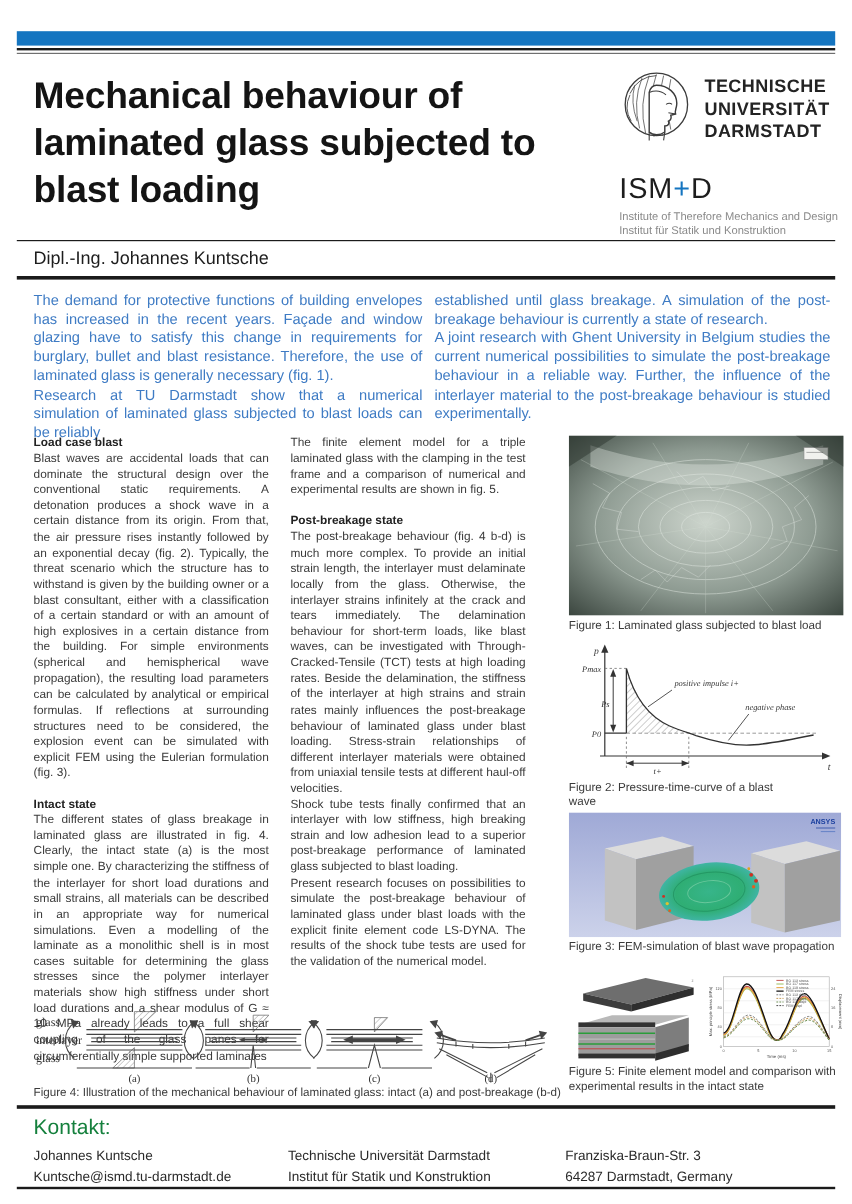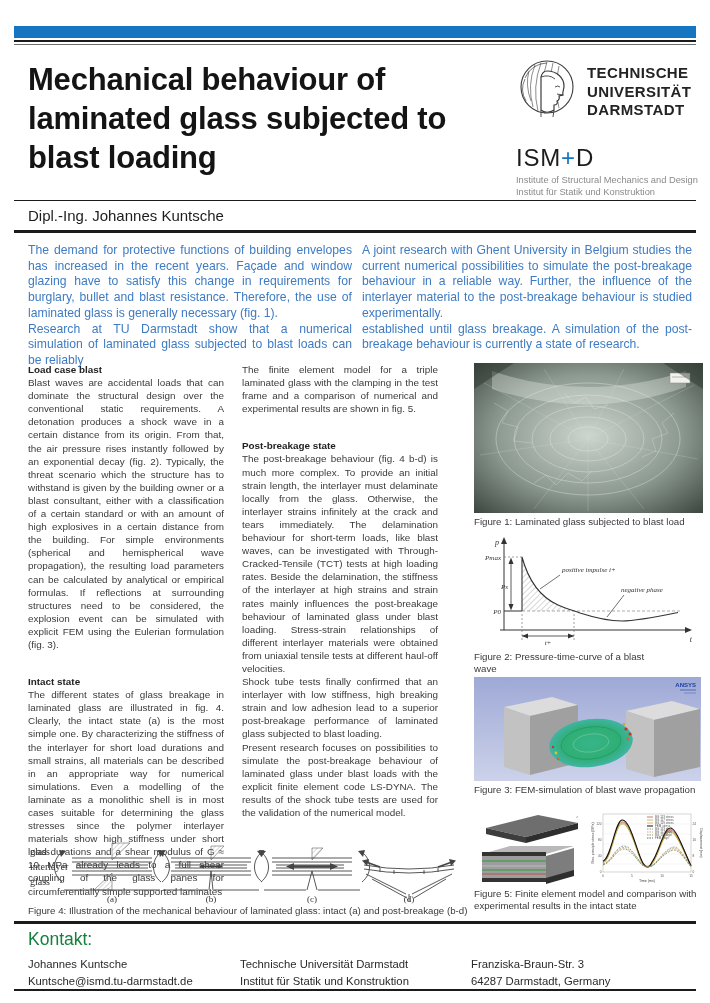--- a/index.html
+++ b/index.html
@@ -68,7 +68,7 @@
 </div>
 <div class="ismd"><span>ISM</span><span class="plus">+</span><span>D</span></div>
 <div class="ismd-sub">
-  <div>Institute of Structural Mechanics and Design</div>
+  <div>Institute of Therefore Mechanics and Design</div>
   <div>Institut für Statik und Konstruktion</div>
 </div>
 

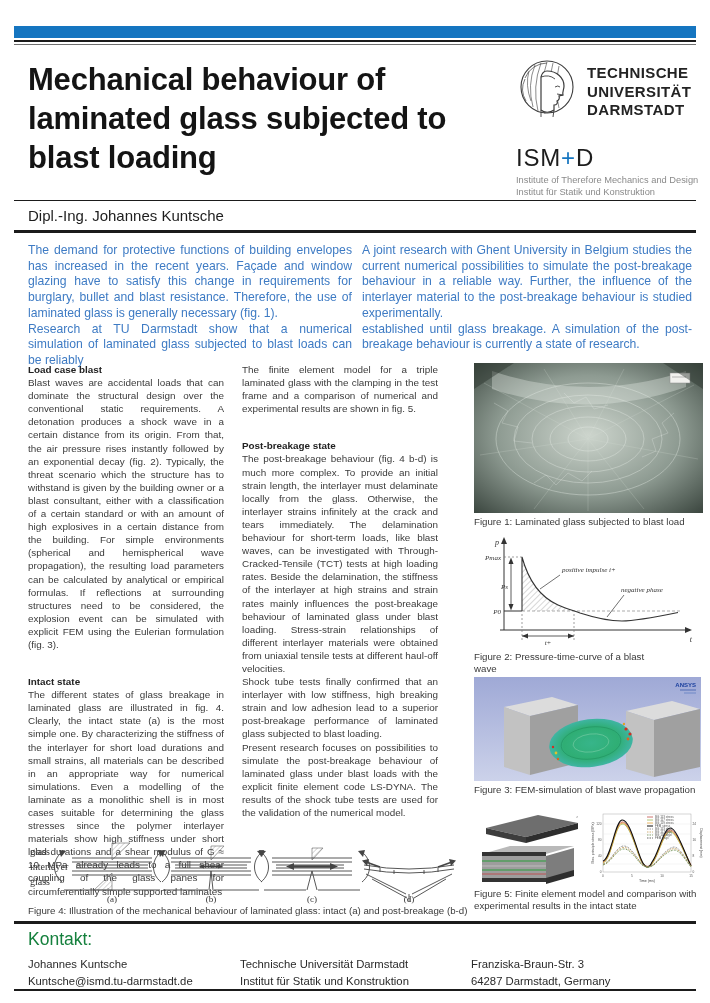--- a/index.html
+++ b/index.html
@@ -81,8 +81,8 @@
   <p>Research at TU Darmstadt show that a numerical simulation of laminated glass subjected to blast loads can be reliably</p>
 </div>
 <div class="intro" style="left:362px; width:330px;">
+  <p>established until glass breakage. A simulation of the post-breakage behaviour is currently a state of research.</p>
   <p>A joint research with Ghent University in Belgium studies the current numerical possibilities to simulate the post-breakage behaviour in a reliable way. Further, the influence of the interlayer material to the post-breakage behaviour is studied experimentally.</p>
-  <p>established until glass breakage. A simulation of the post-breakage behaviour is currently a state of research.</p>
 </div>
 
 <div class="bodycol" style="left:28px; width:196px;">

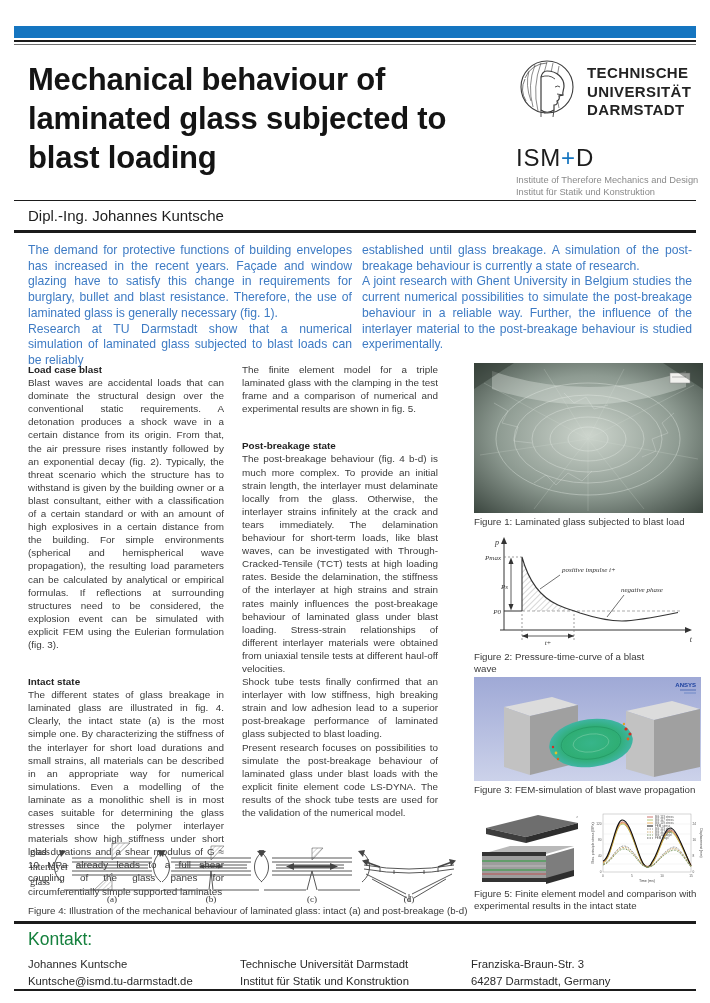--- a/index.html
+++ b/index.html
@@ -26,7 +26,7 @@
              text-align:justify; color:#3a3a3a; }
   .bodycol p { margin:0; }
   .bodycol .bh { font-weight:bold; color:#222; text-align:left; }
-  .bodycol .gap { margin-top:24px; }
+  .bodycol .gap { margin-top:13px; }
   
   .cap { position:absolute; font-size:9.7px; line-height:11.6px; color:#3a3a3a; }
   

